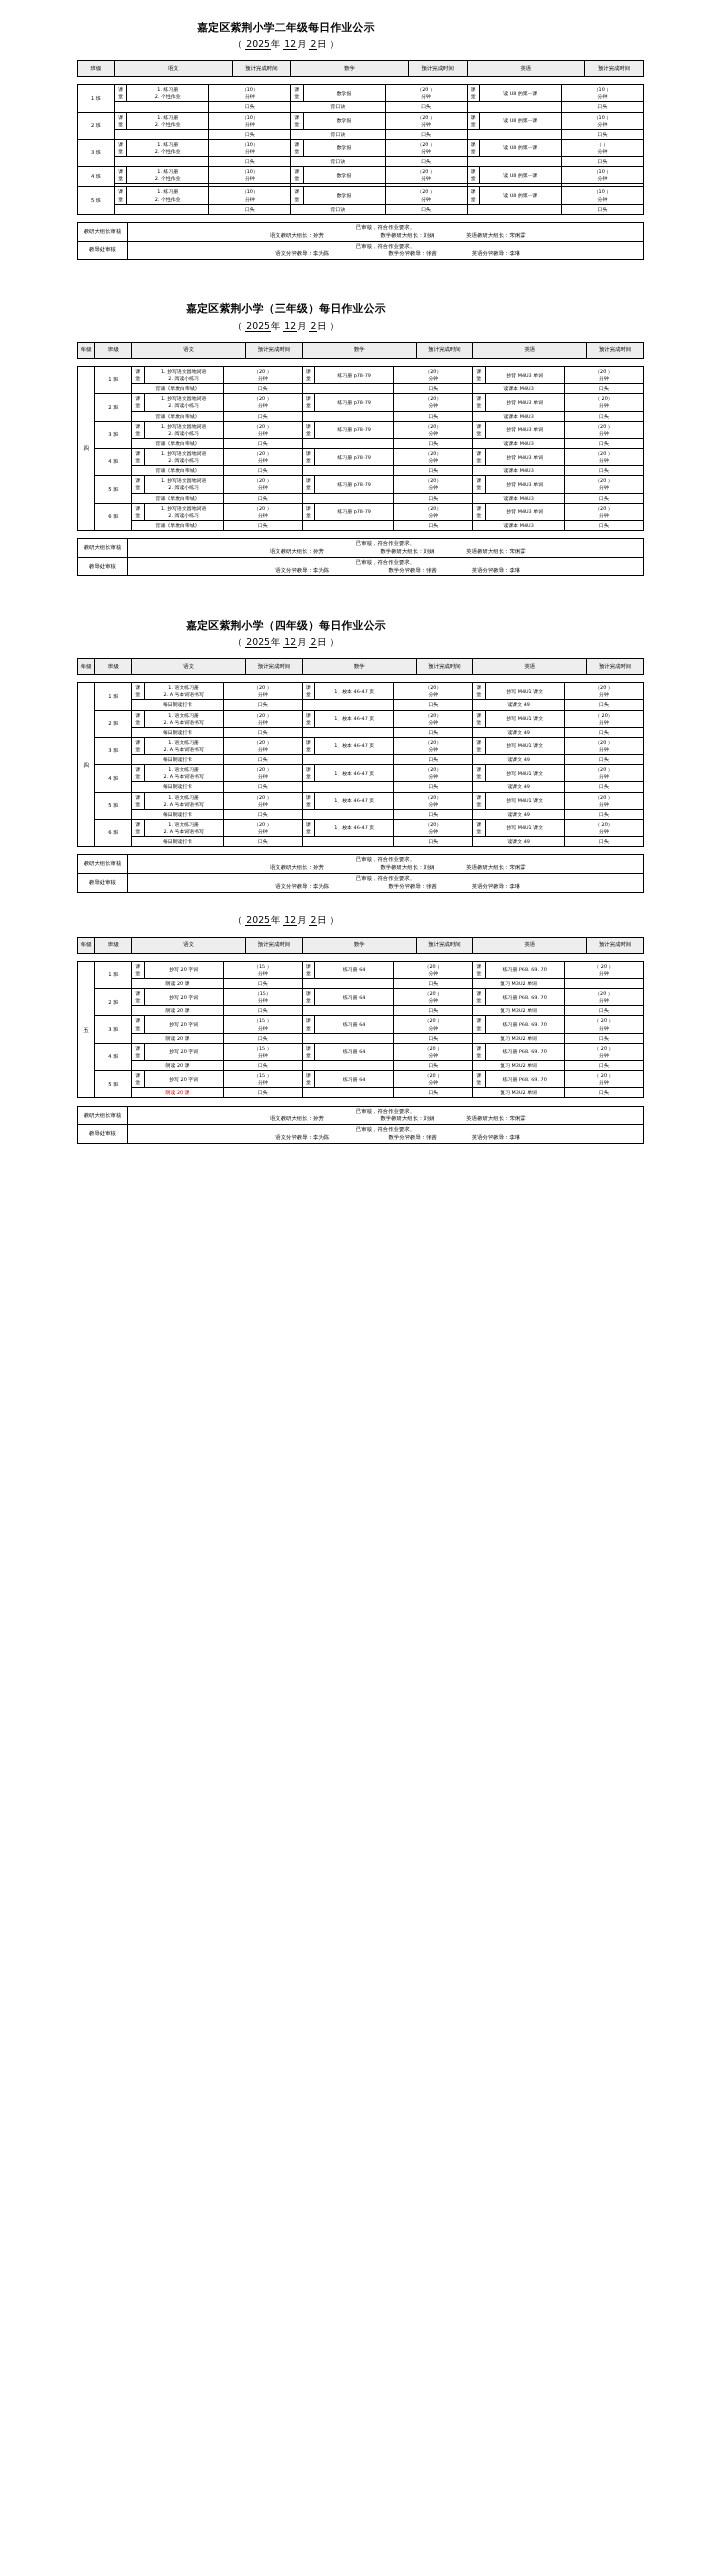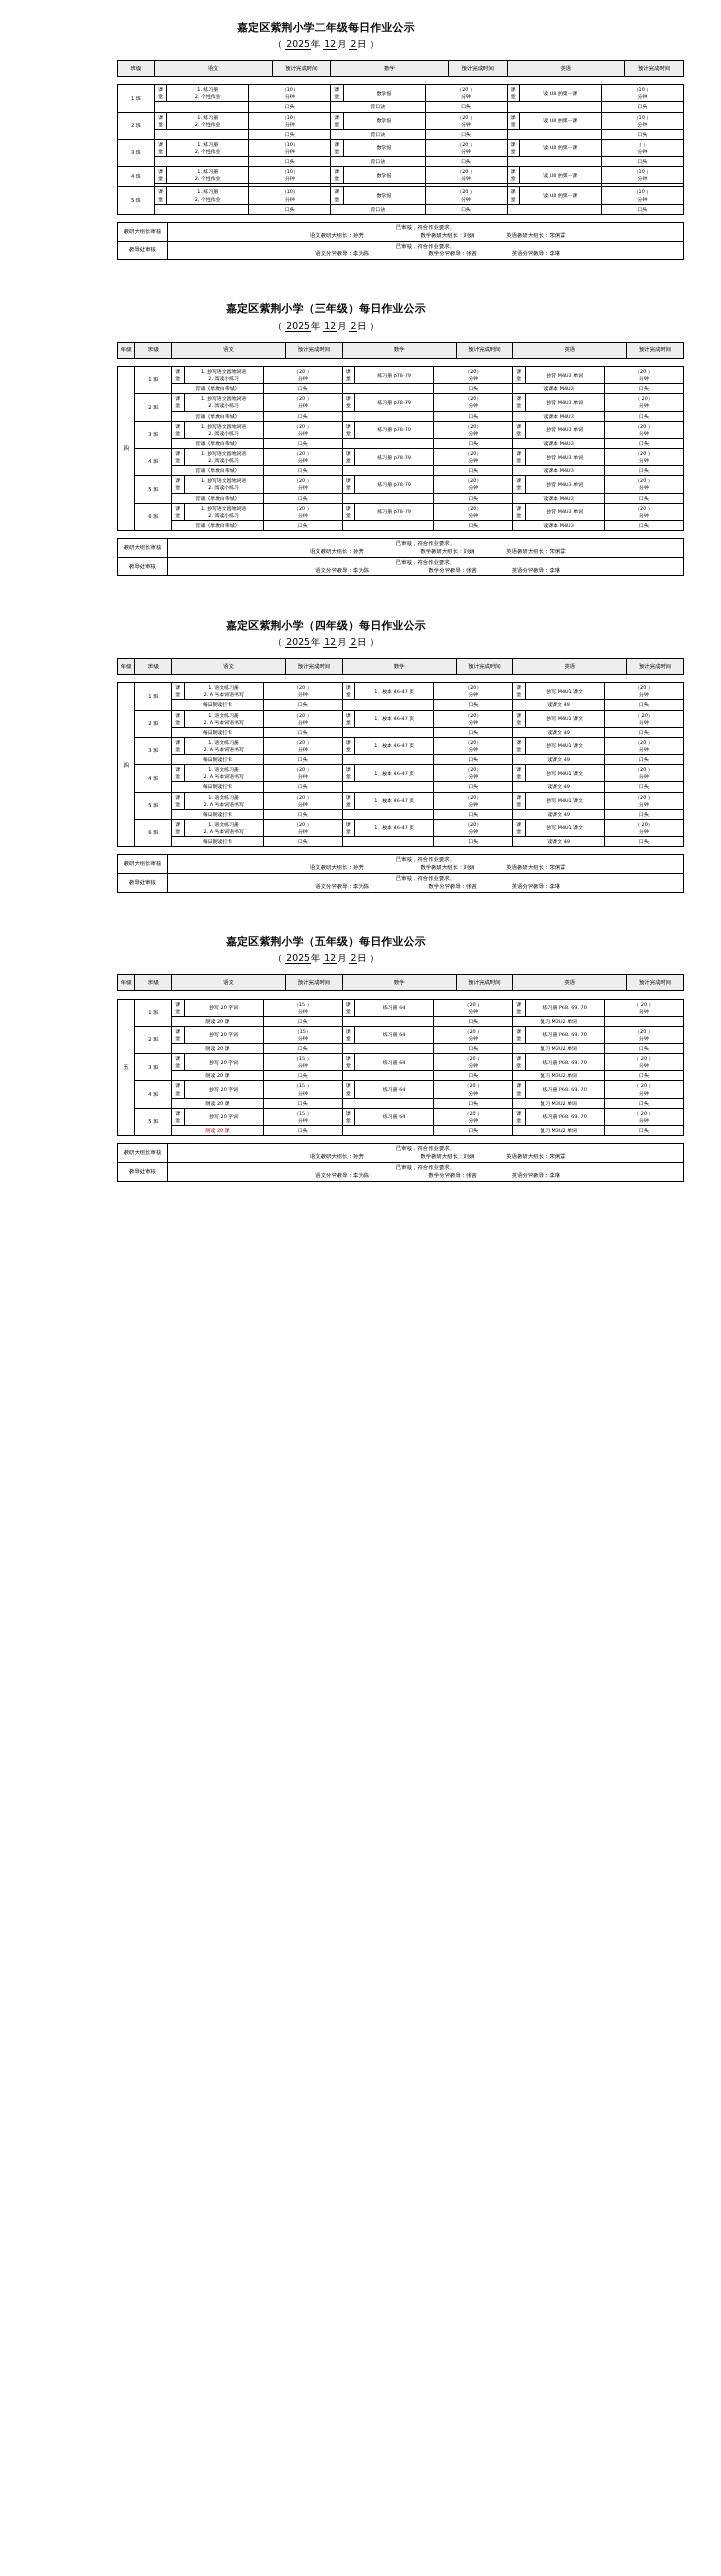--- a/index.html
+++ b/index.html
@@ -9,7 +9,7 @@
     color:#000;
     -webkit-font-smoothing:antialiased;
   }
-  .page{width:572px;padding-left:40px;}
+  .page{width:572px;}
   .sheet{padding:0 77px 0 77px;}
   .doc-title{
     text-align:center;

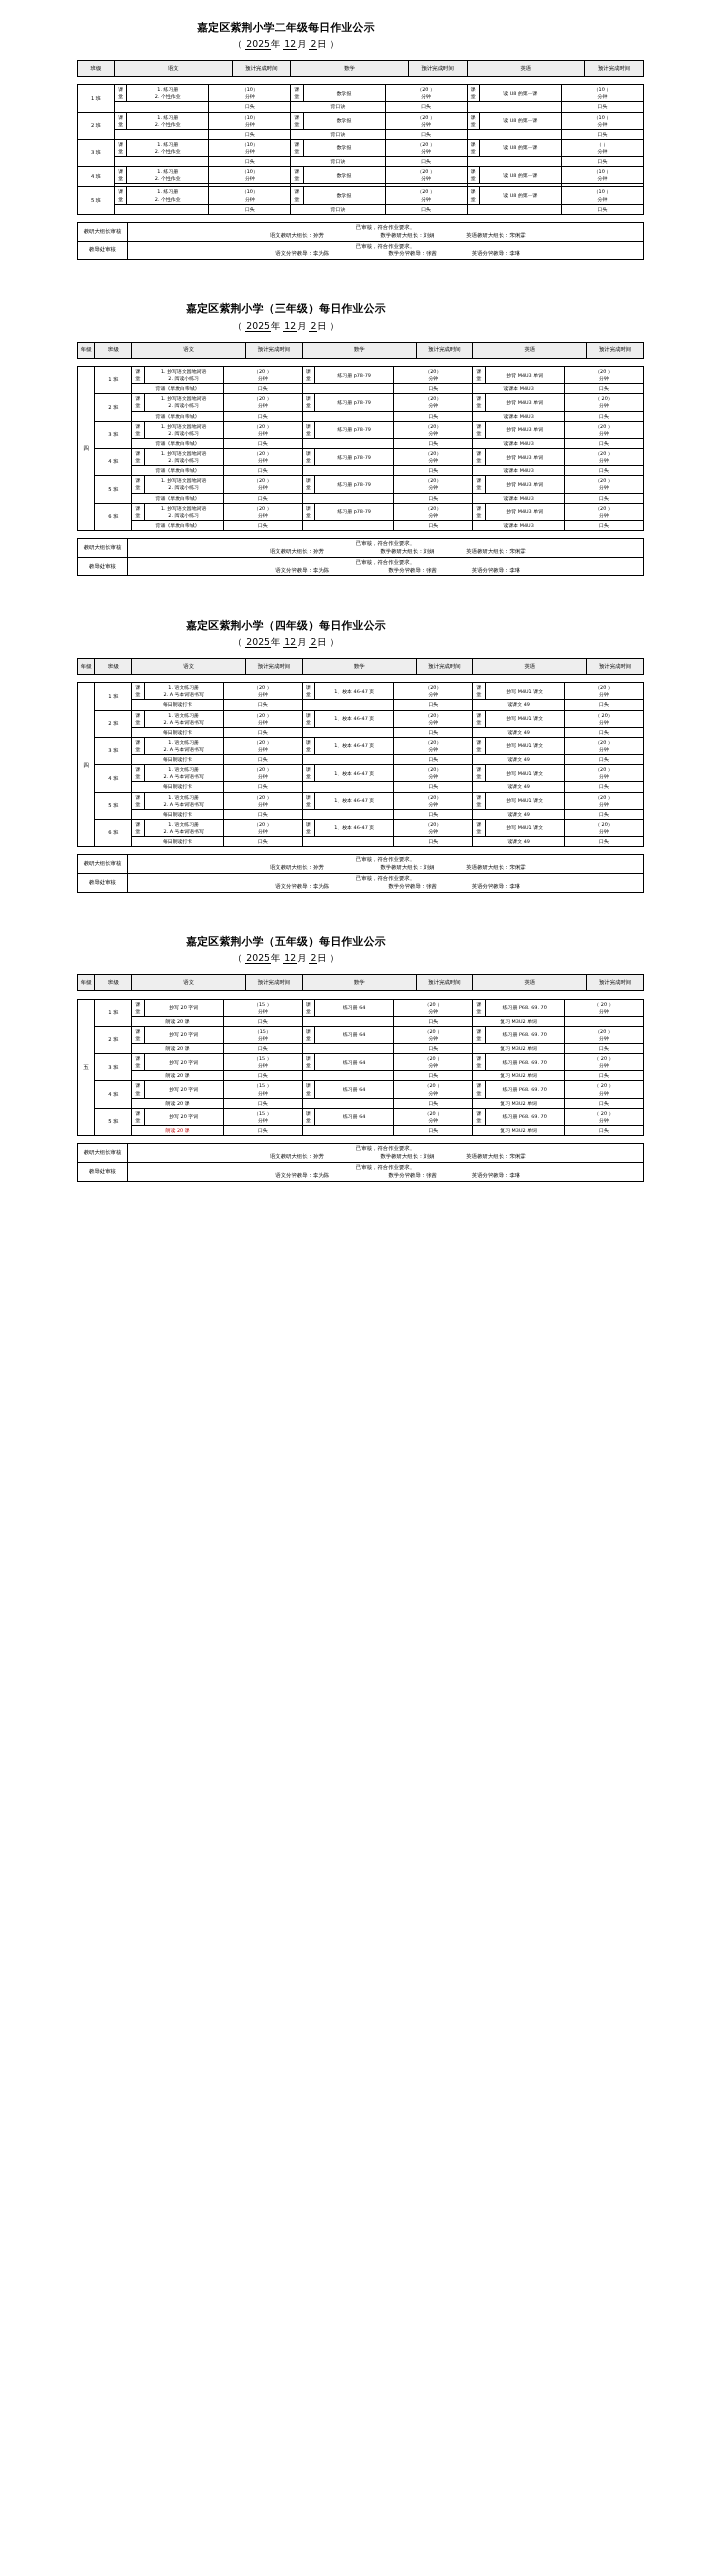--- a/index.html
+++ b/index.html
@@ -676,7 +676,6 @@
         <div class="spacer-lg"></div>
       </div>
       <div class="section">
-        <div class="doc-title">嘉定区紫荆小学（五年级）每日作业公示</div>
         <div class="doc-date">（ <span class="u">2025</span>年 <span class="u">12</span>月 <span class="u">2</span>日 ）</div>
         <table class="hw">
           <thead>

